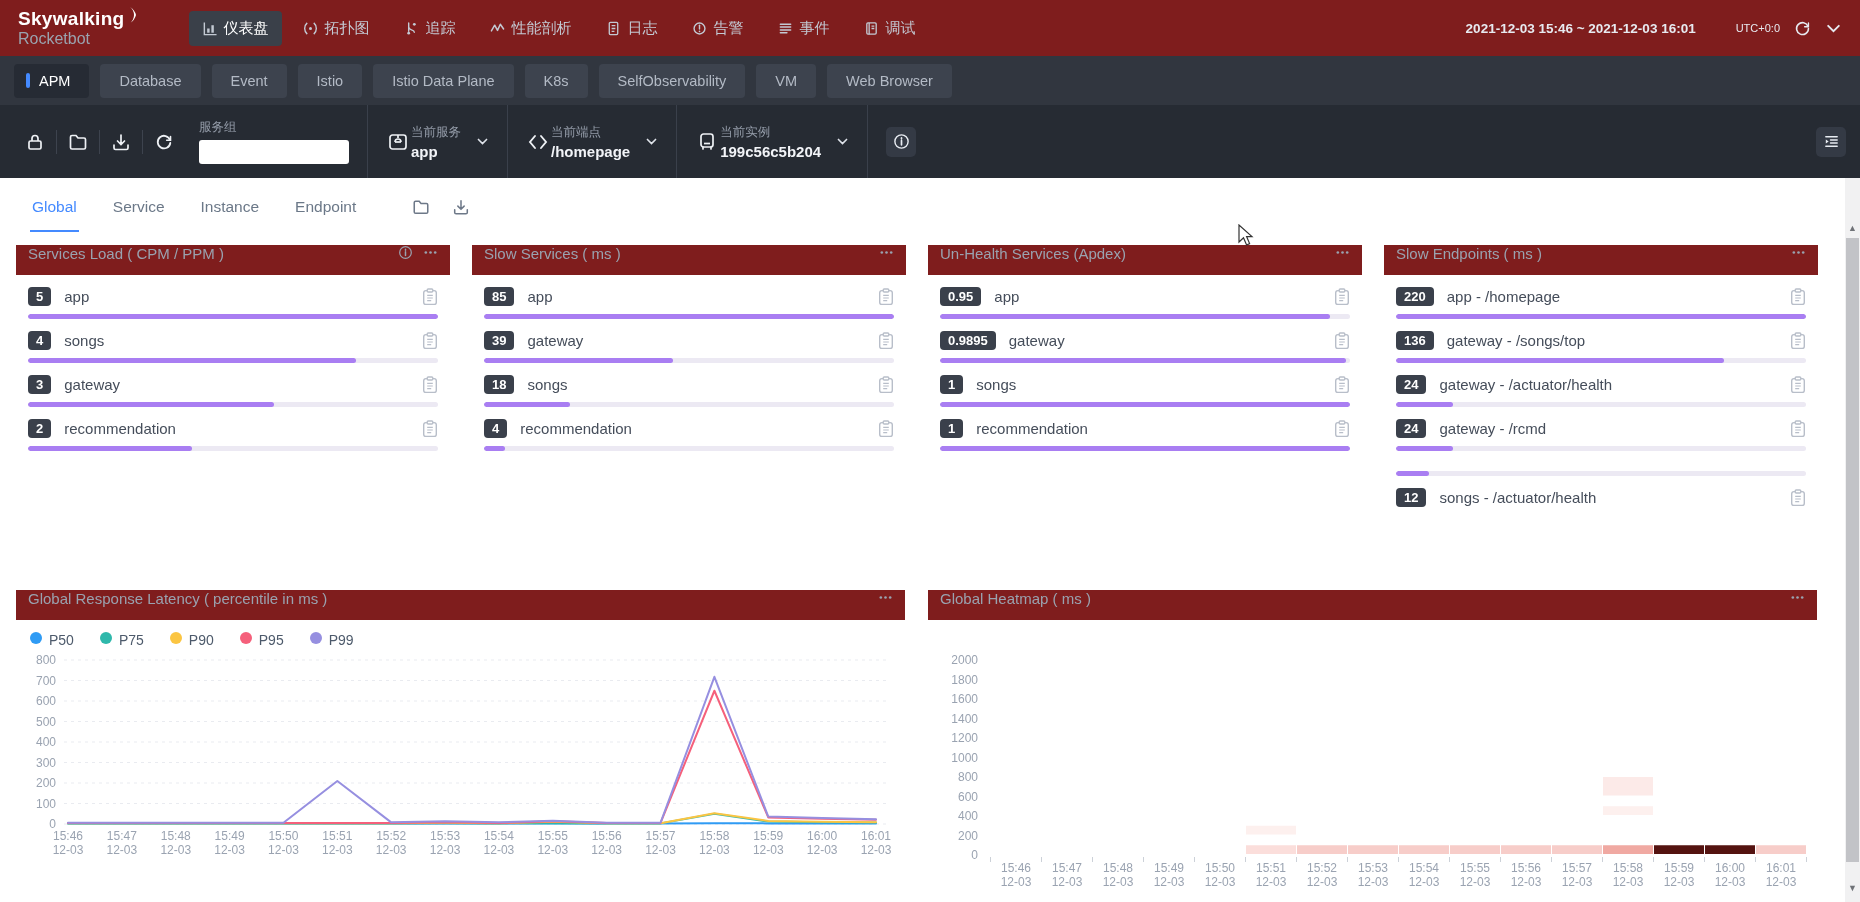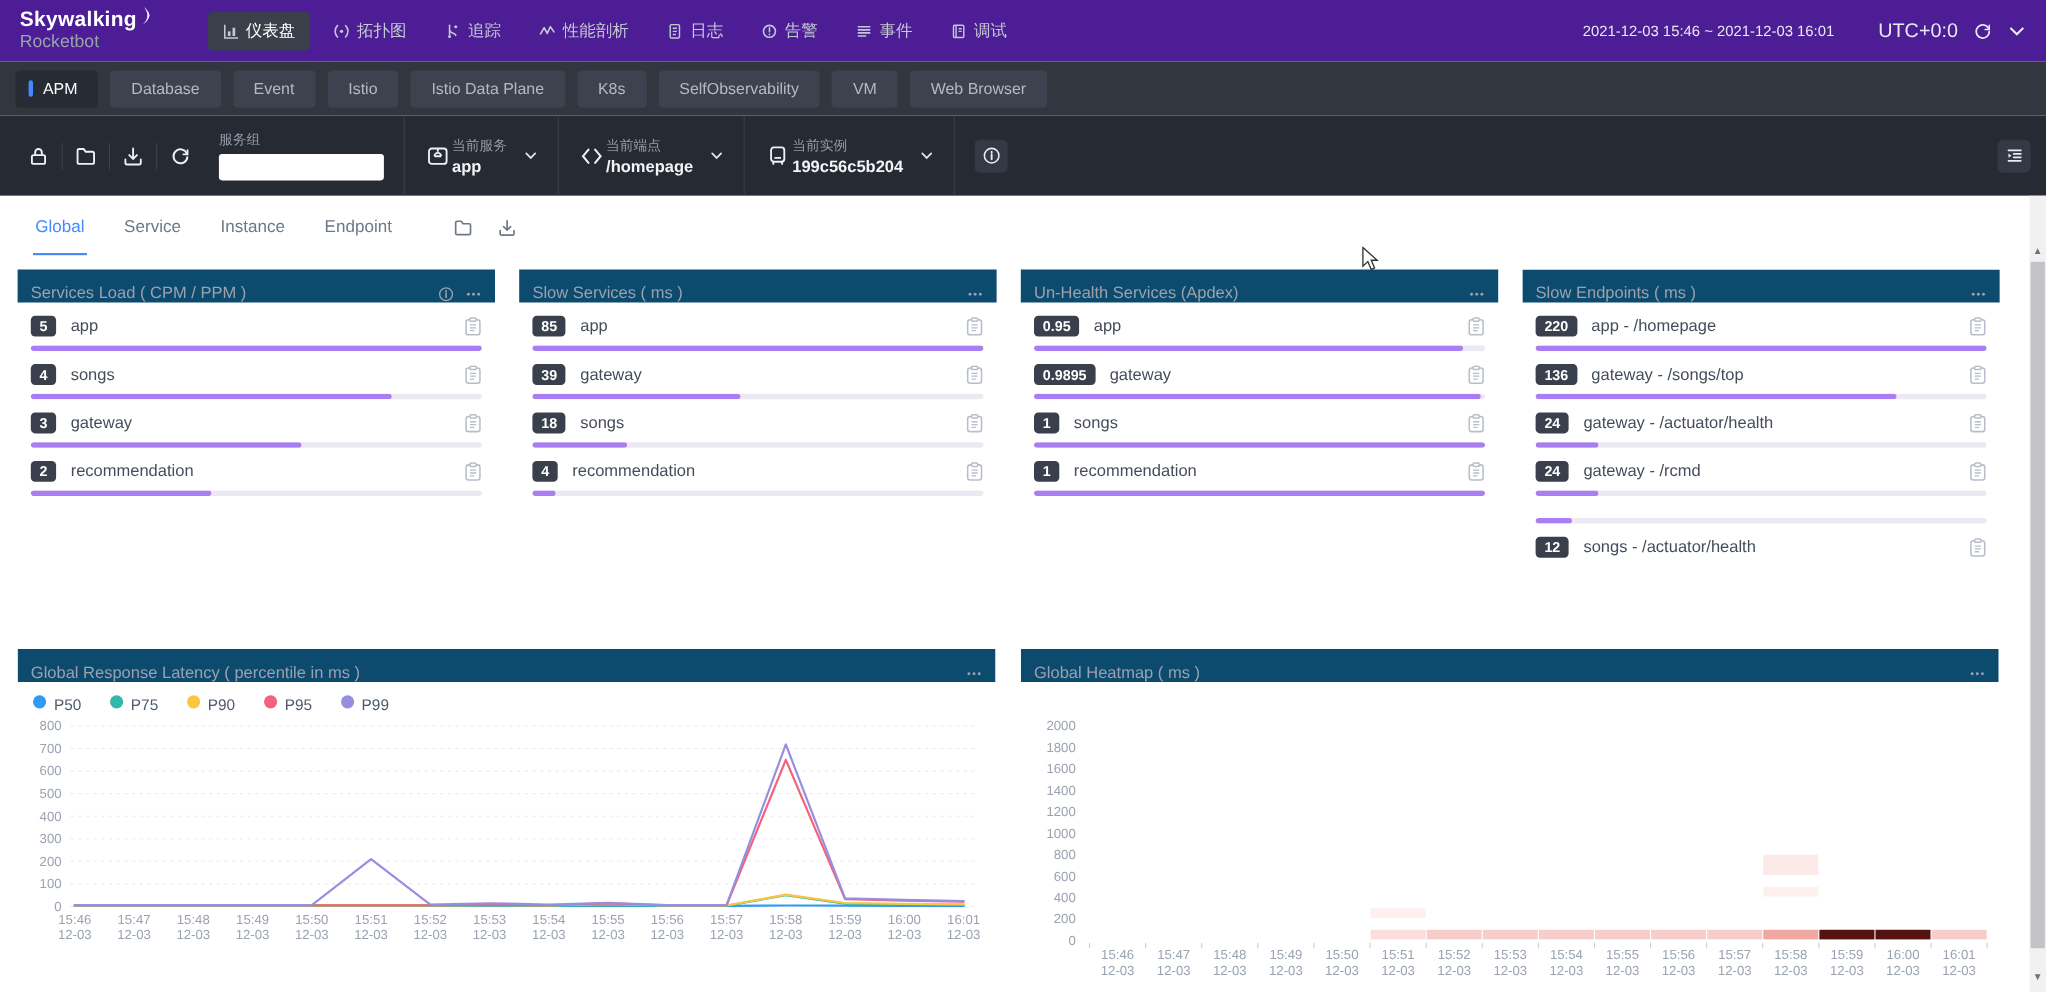--- a/index.html
+++ b/index.html
@@ -8,7 +8,7 @@
   .screen { position:absolute; inset:0; }
 
   
-  .topnav { position:absolute; left:0; top:0; width:1860px; height:56px; background:#4c1d95;
+  .topnav { position:absolute; left:0; top:0; width:1860px; height:56px; background:#7f1d1d;
             display:flex; align-items:center; padding:0 18px; }
   .brand { margin-right:48px; cursor:pointer; }
   .brand-line { display:flex; align-items:flex-start; color:#fff; font-size:19px; font-weight:700; letter-spacing:.3px; }

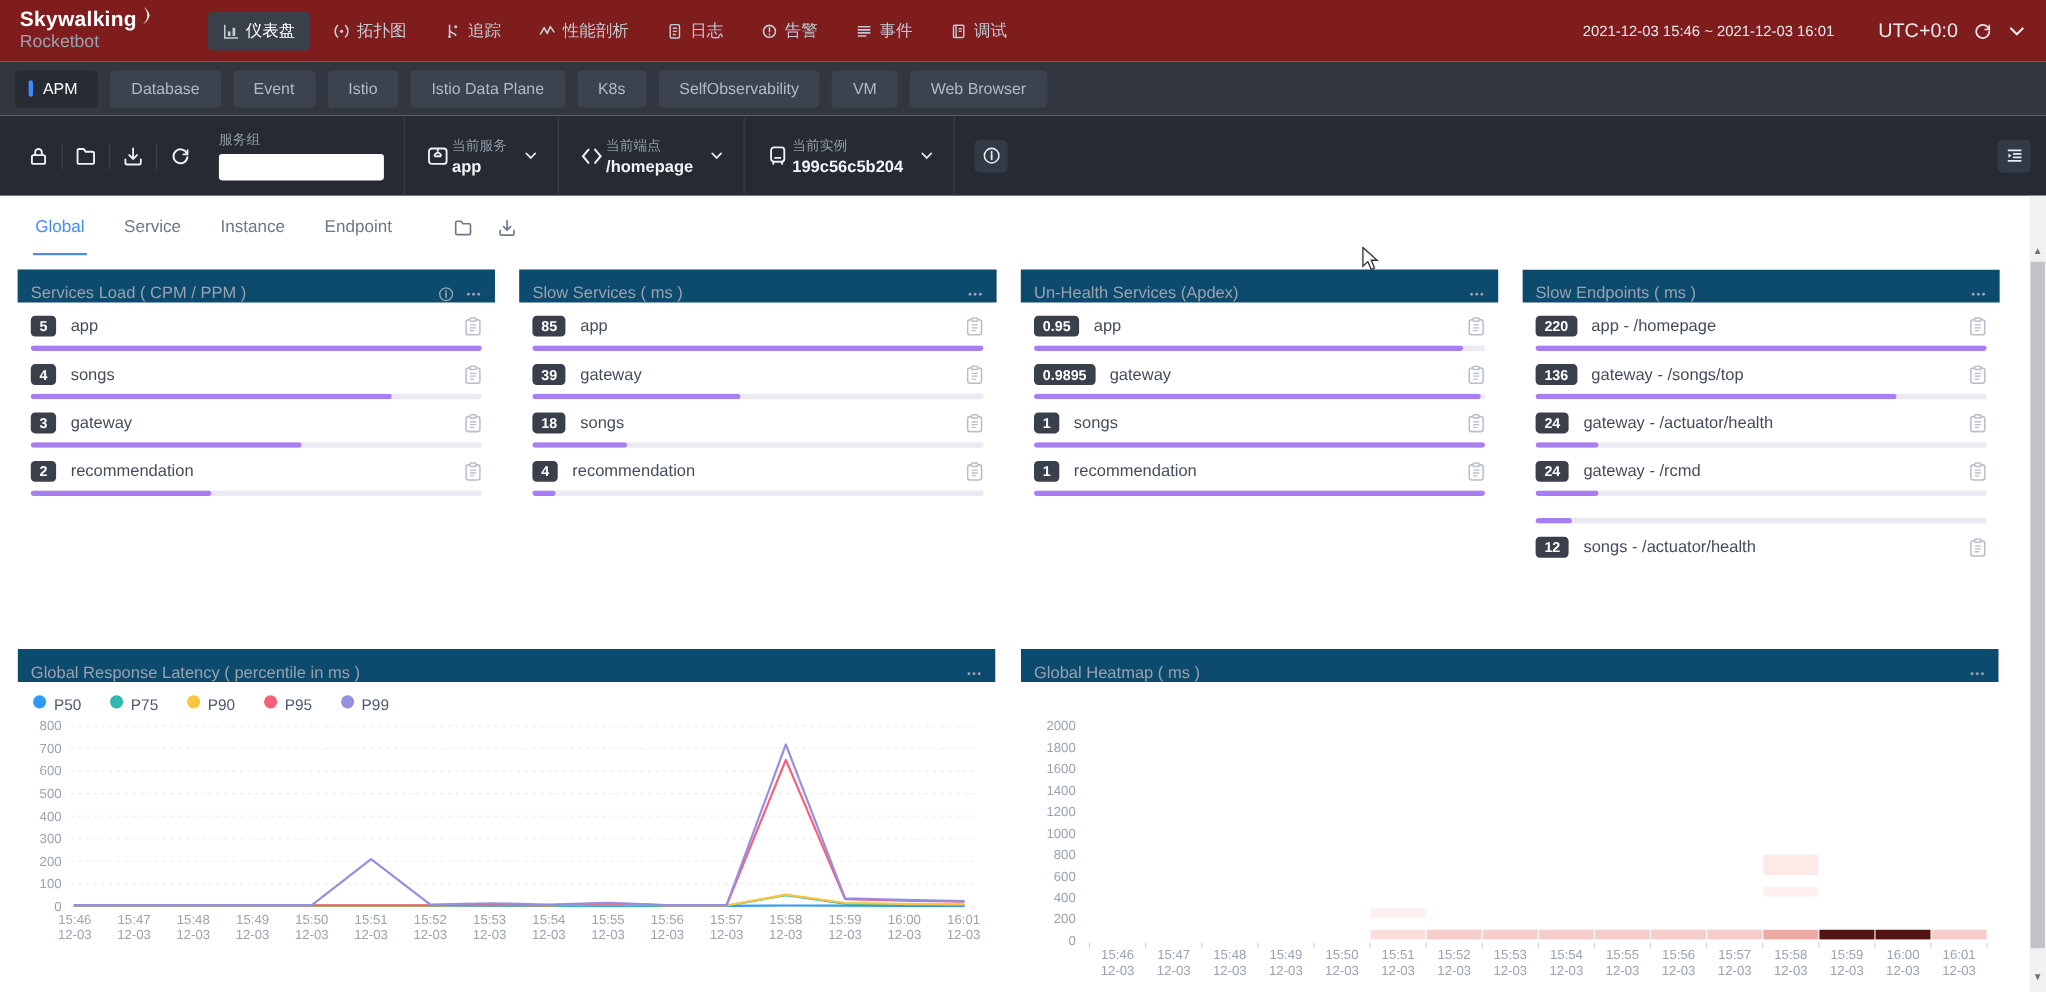--- a/index.html
+++ b/index.html
@@ -21,7 +21,7 @@
   .menu-item .icn { width:15px; height:15px; display:inline-flex; color:#c3c9d3; }
   .menu-item .icn svg { width:100%; height:100%; }
   .topnav-right { margin-left:auto; display:flex; align-items:center; gap:14px; color:#e7eaf0; }
-  .timerange { font-size:13.5px; margin-right:26px; cursor:pointer; }
+  .timerange { font-size:13.5px; margin-right:26px; cursor:pointer;font-weight:bold; }
   .tz { font-size:18px; cursor:pointer; }
   .topnav-right .icn { width:17px; height:17px; color:#e7eaf0; cursor:pointer; display:inline-flex; }
   .topnav-right .icn svg { width:100%; height:100%; }

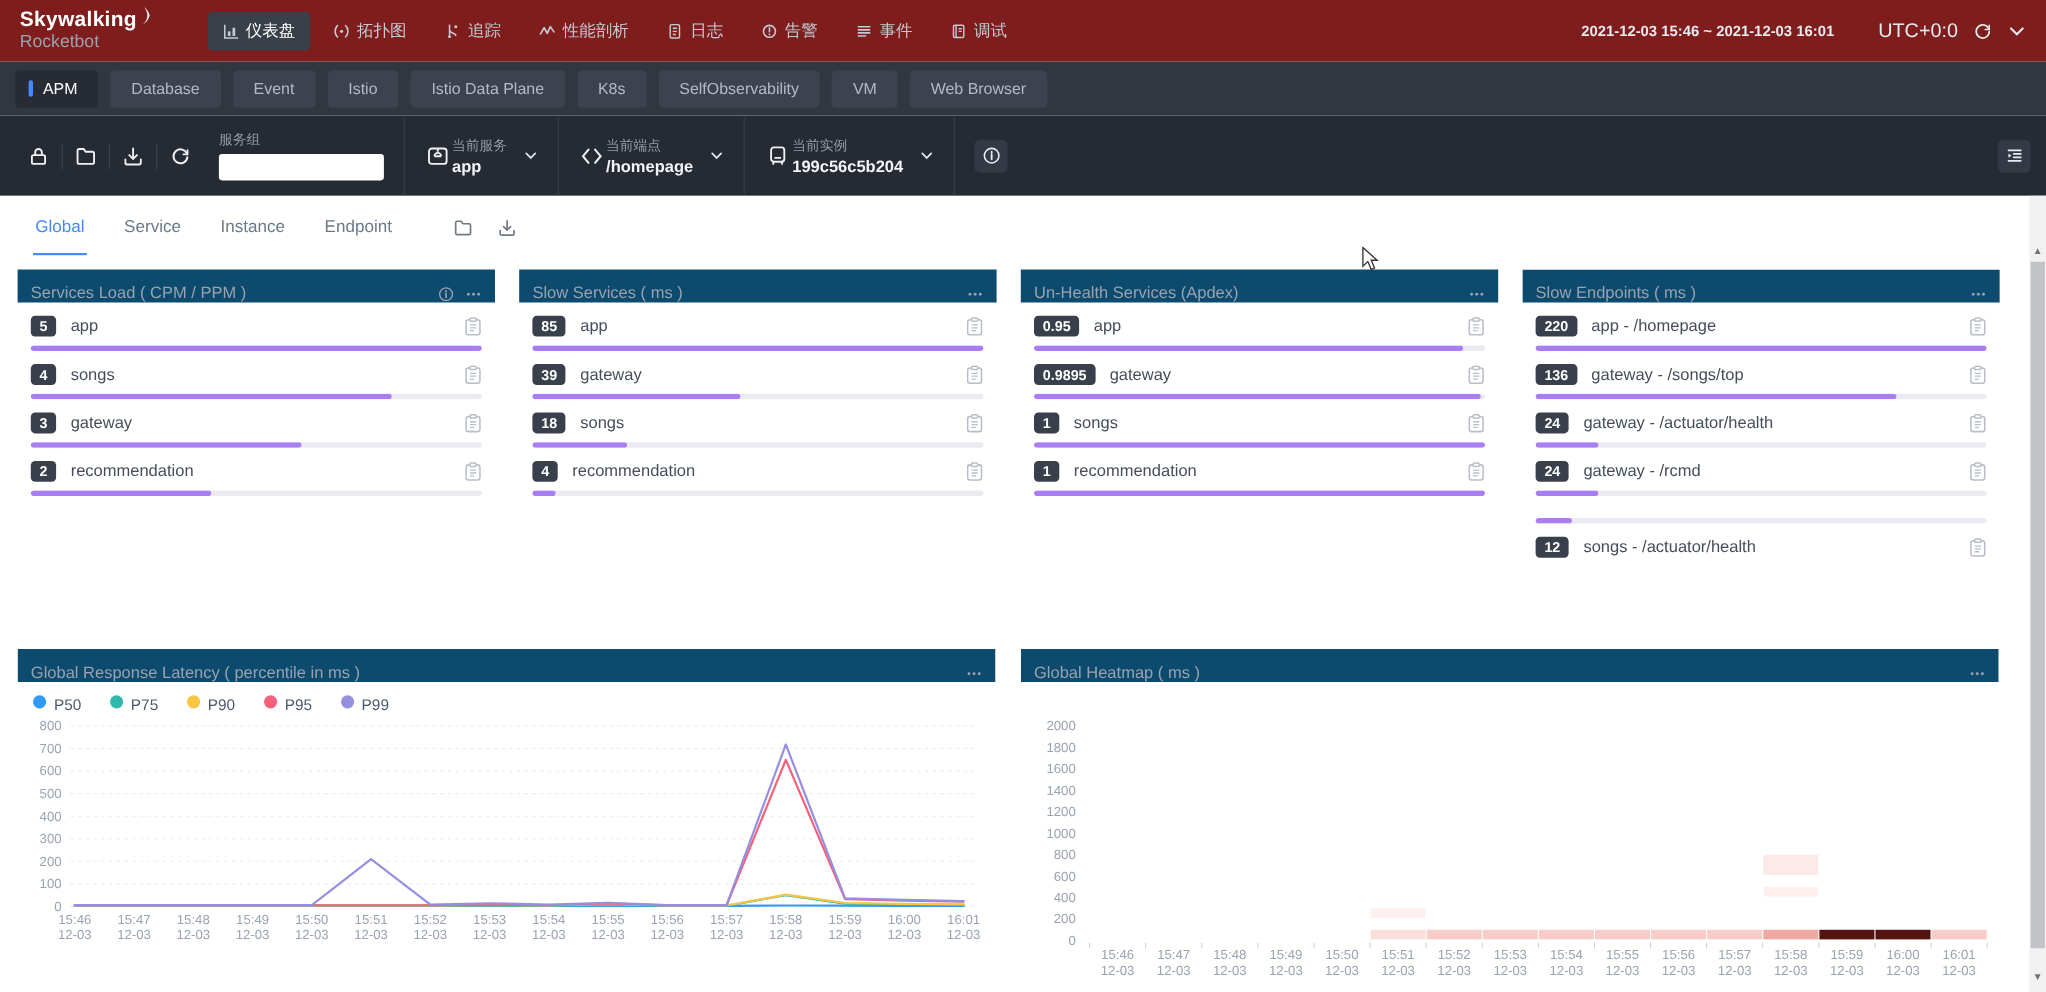--- a/index.html
+++ b/index.html
@@ -22,7 +22,7 @@
   .menu-item .icn svg { width:100%; height:100%; }
   .topnav-right { margin-left:auto; display:flex; align-items:center; gap:14px; color:#e7eaf0; }
   .timerange { font-size:13.5px; margin-right:26px; cursor:pointer;font-weight:bold; }
-  .tz { font-size:18px; cursor:pointer; }
+  .tz { font-size:11px; cursor:pointer; }
   .topnav-right .icn { width:17px; height:17px; color:#e7eaf0; cursor:pointer; display:inline-flex; }
   .topnav-right .icn svg { width:100%; height:100%; }
 

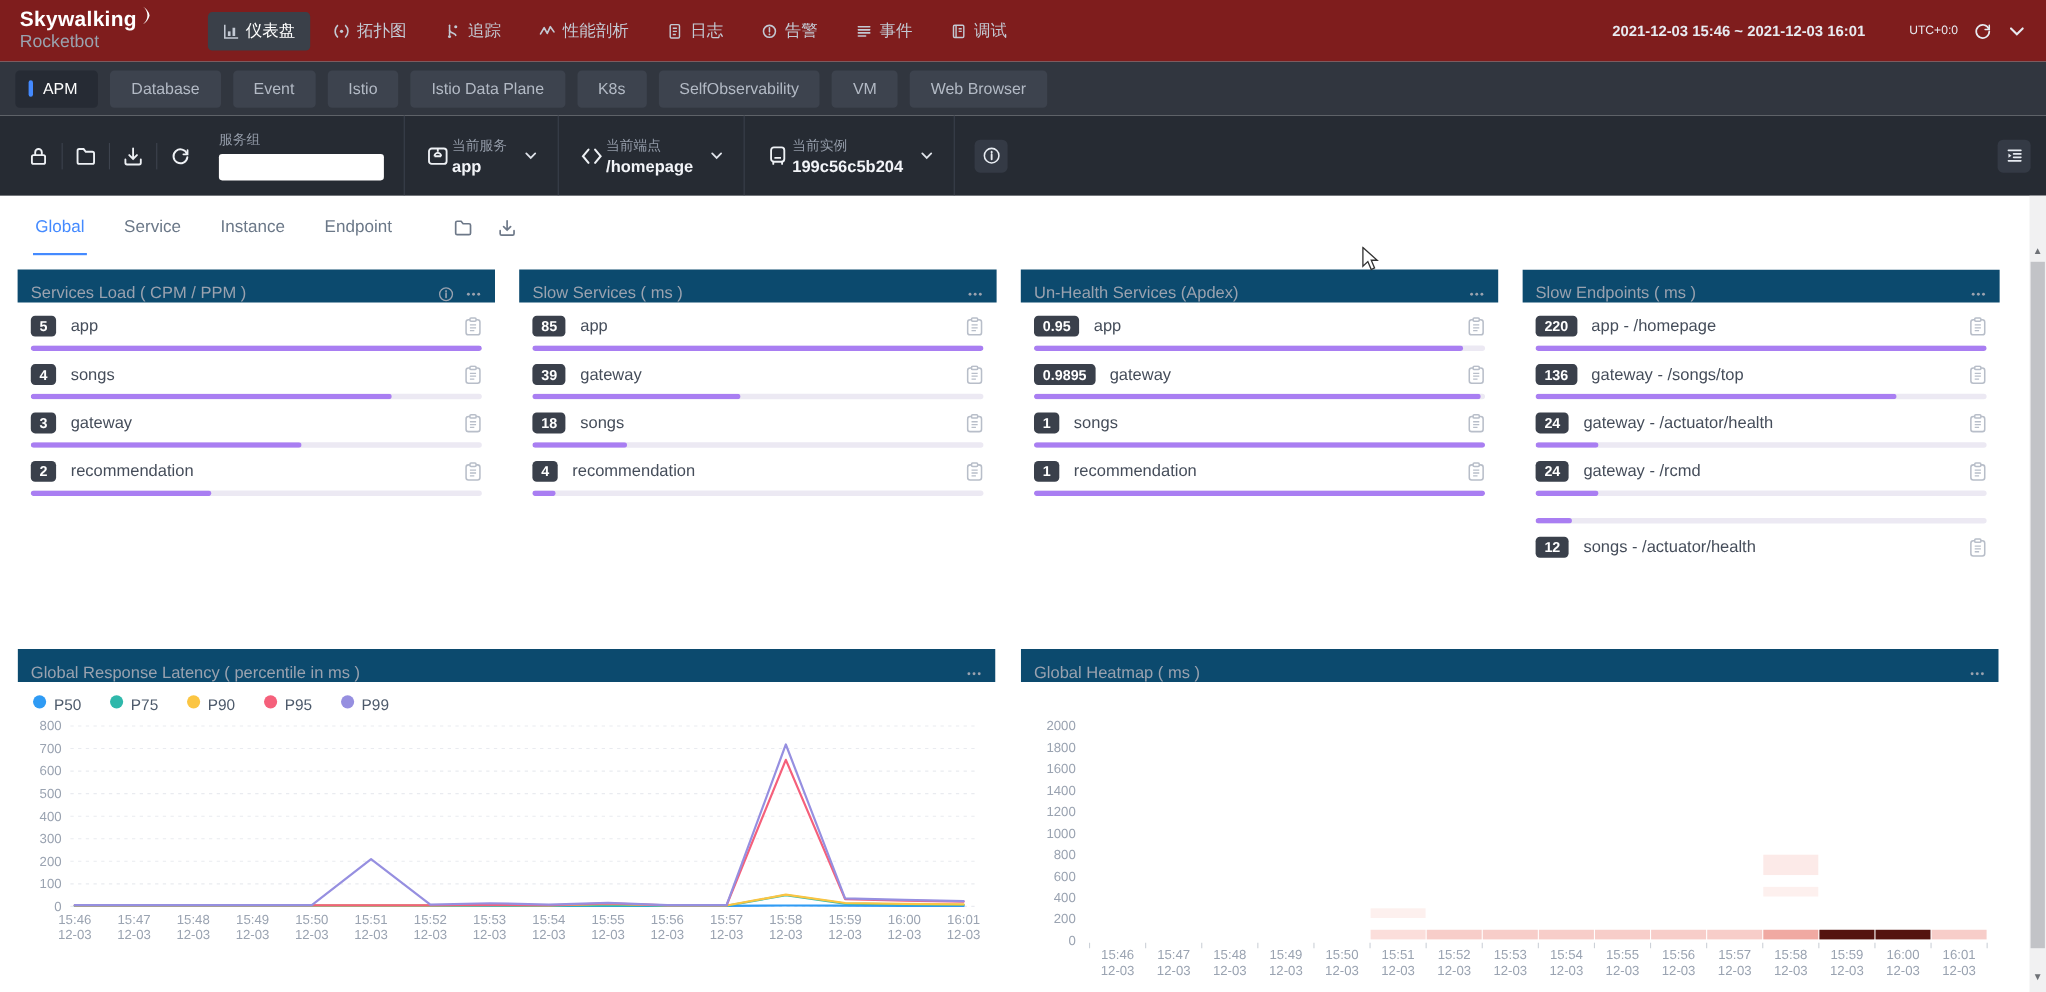--- a/index.html
+++ b/index.html
@@ -71,7 +71,7 @@
   .content { position:absolute; left:0; top:235px; width:1845px; height:667px; padding:10px 16px 0; }
   .row1 { display:grid; grid-template-columns:repeat(4,434px); gap:22px; align-items:start; }
   .card { background:#fff; }
-  .card-head { height:30px; background:#0c4a6e; display:flex; align-items:flex-end; padding:0 12px; }
+  .card-head { height:30px; background:#7f1d1d; display:flex; align-items:flex-start; padding:0 12px; }
   .card-title { color:#9aa2af; font-size:15px; }
   .card-head-right { margin-left:auto; display:flex; align-items:center; gap:10px; color:#9aa2af; }
   .card-head-right .icn { width:15px; height:15px; display:inline-flex; cursor:pointer; }

